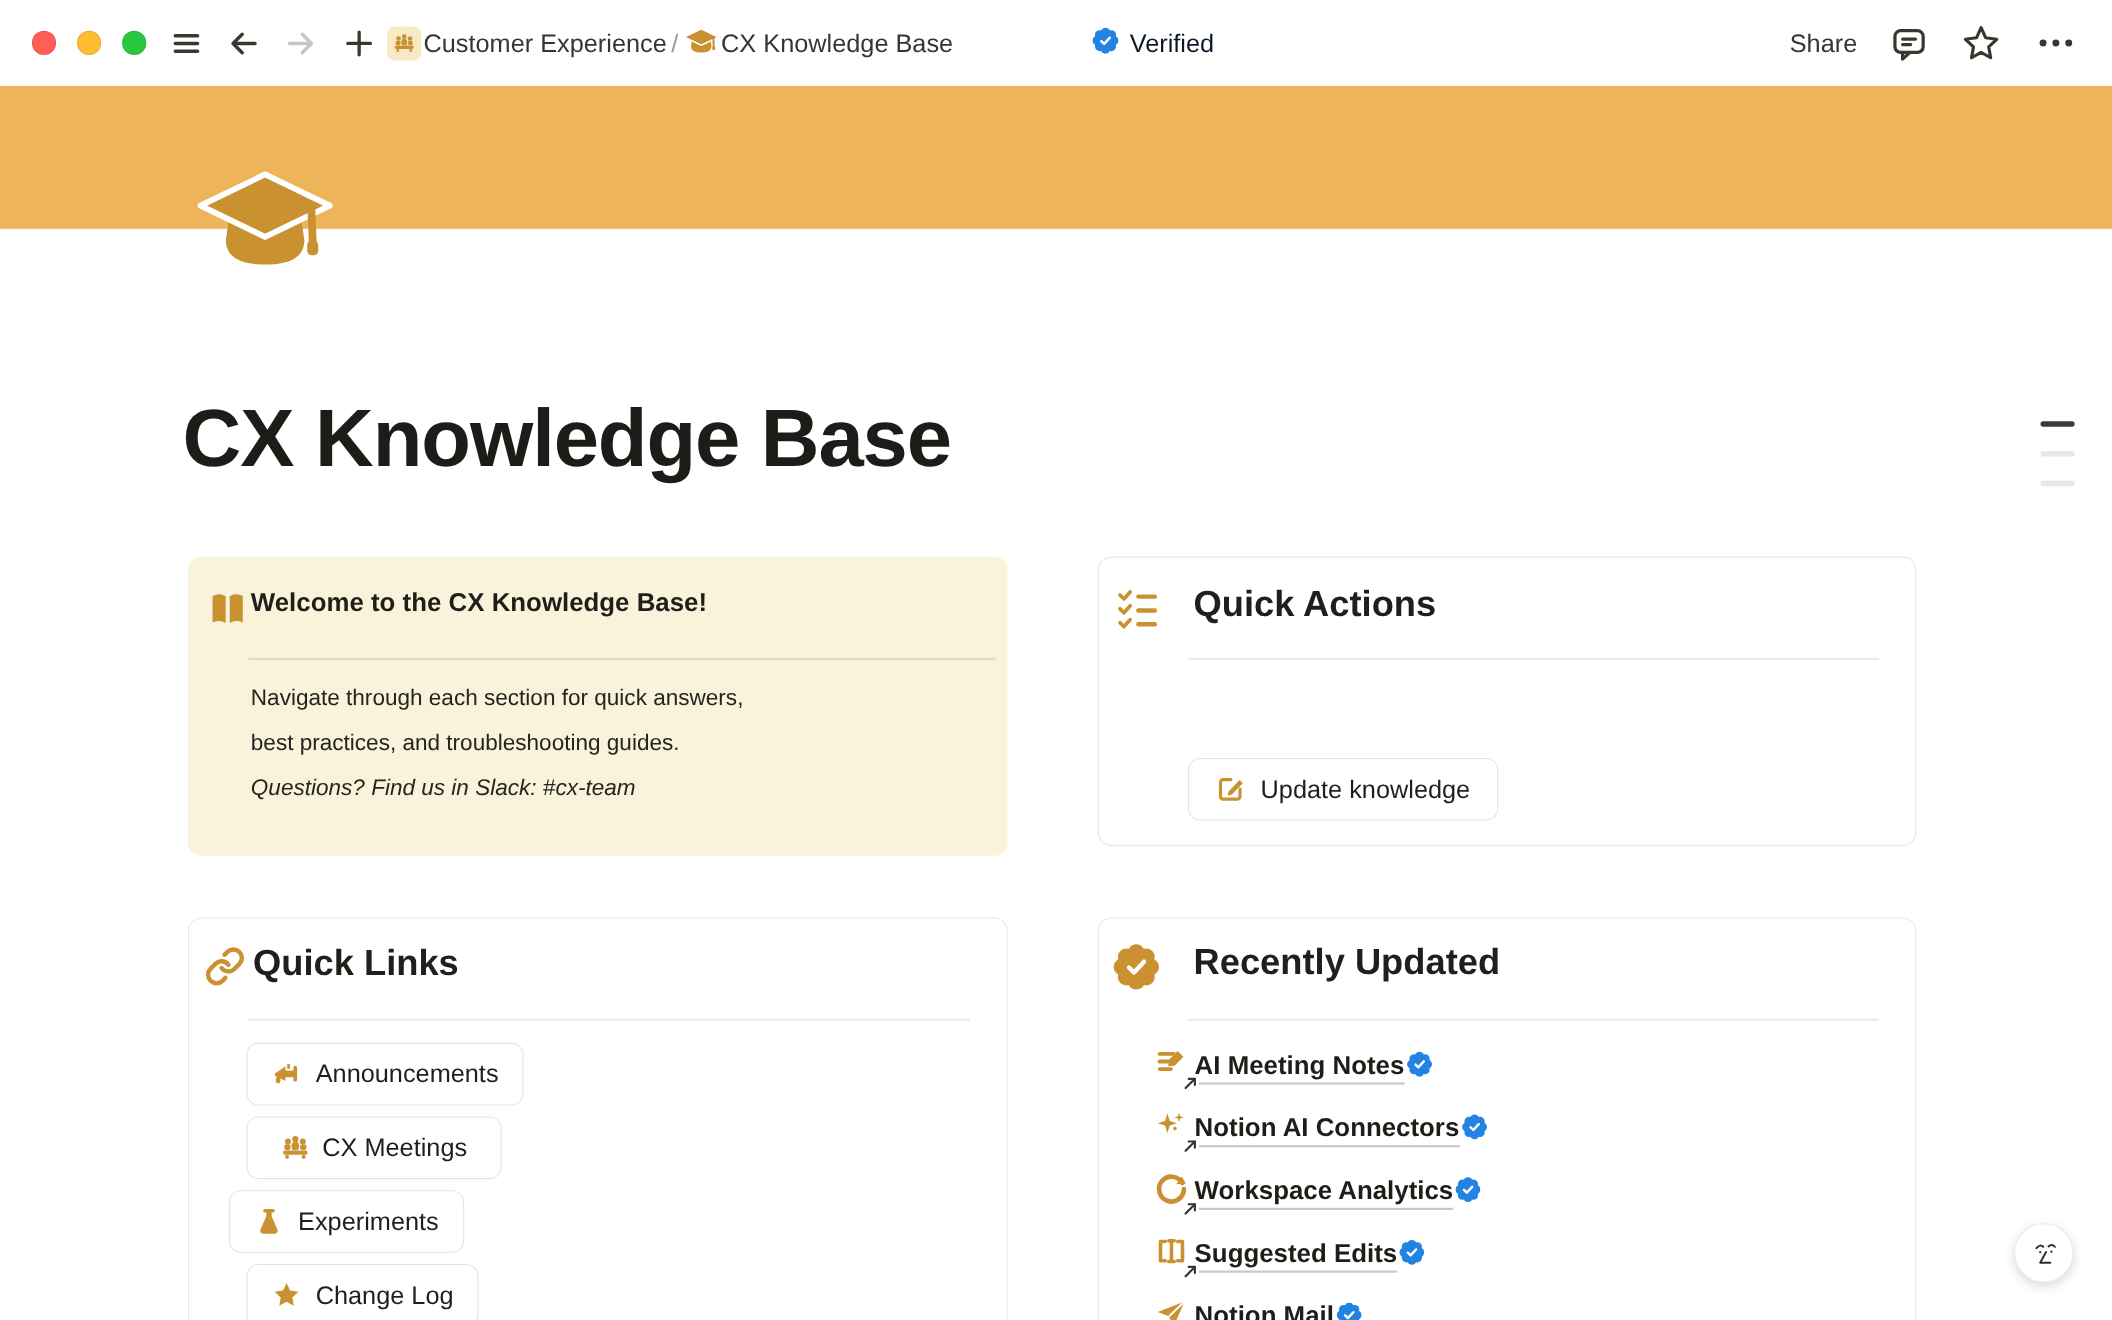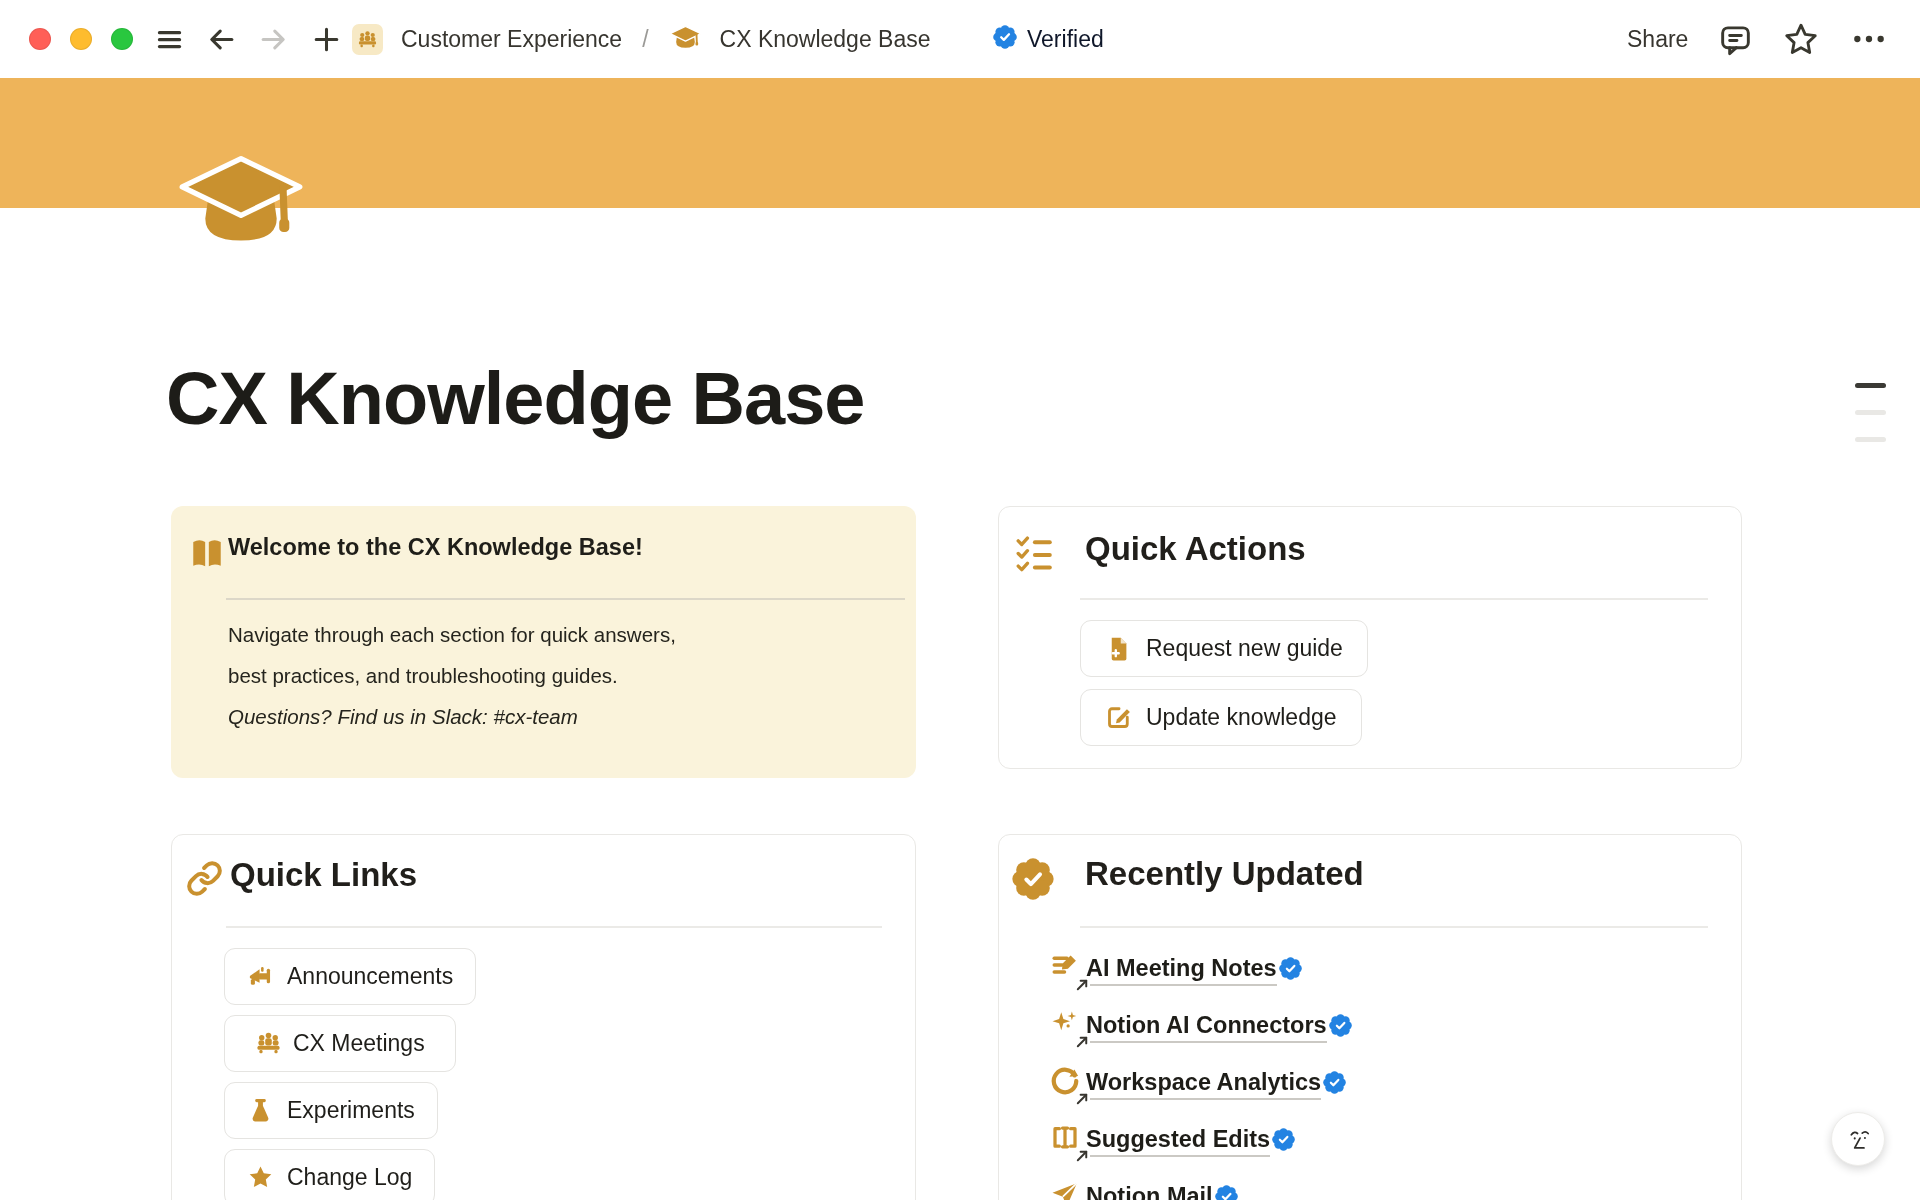--- a/index.html
+++ b/index.html
@@ -15,7 +15,7 @@
   .light.red{ background:#FF5F57; } .light.yellow{ background:#FEBC2E; } .light.green{ background:#29C73F; }
   .navicons { left:154px; gap:21px; }
   .navicons svg { display:block; }
-  .breadcrumb { left:352px; gap:18px; font-size:23px; color:#37352F; }
+  .breadcrumb { left:352px; gap:2px; font-size:23px; color:#37352F; }
   .crumb-chip { width:31px; height:31px; border-radius:7px; background:#F7E9C5; display:flex; align-items:center; justify-content:center; }
   .crumb-sep { color:#9B9A97; padding:0 2px; }
   .crumb-label { white-space:nowrap; }

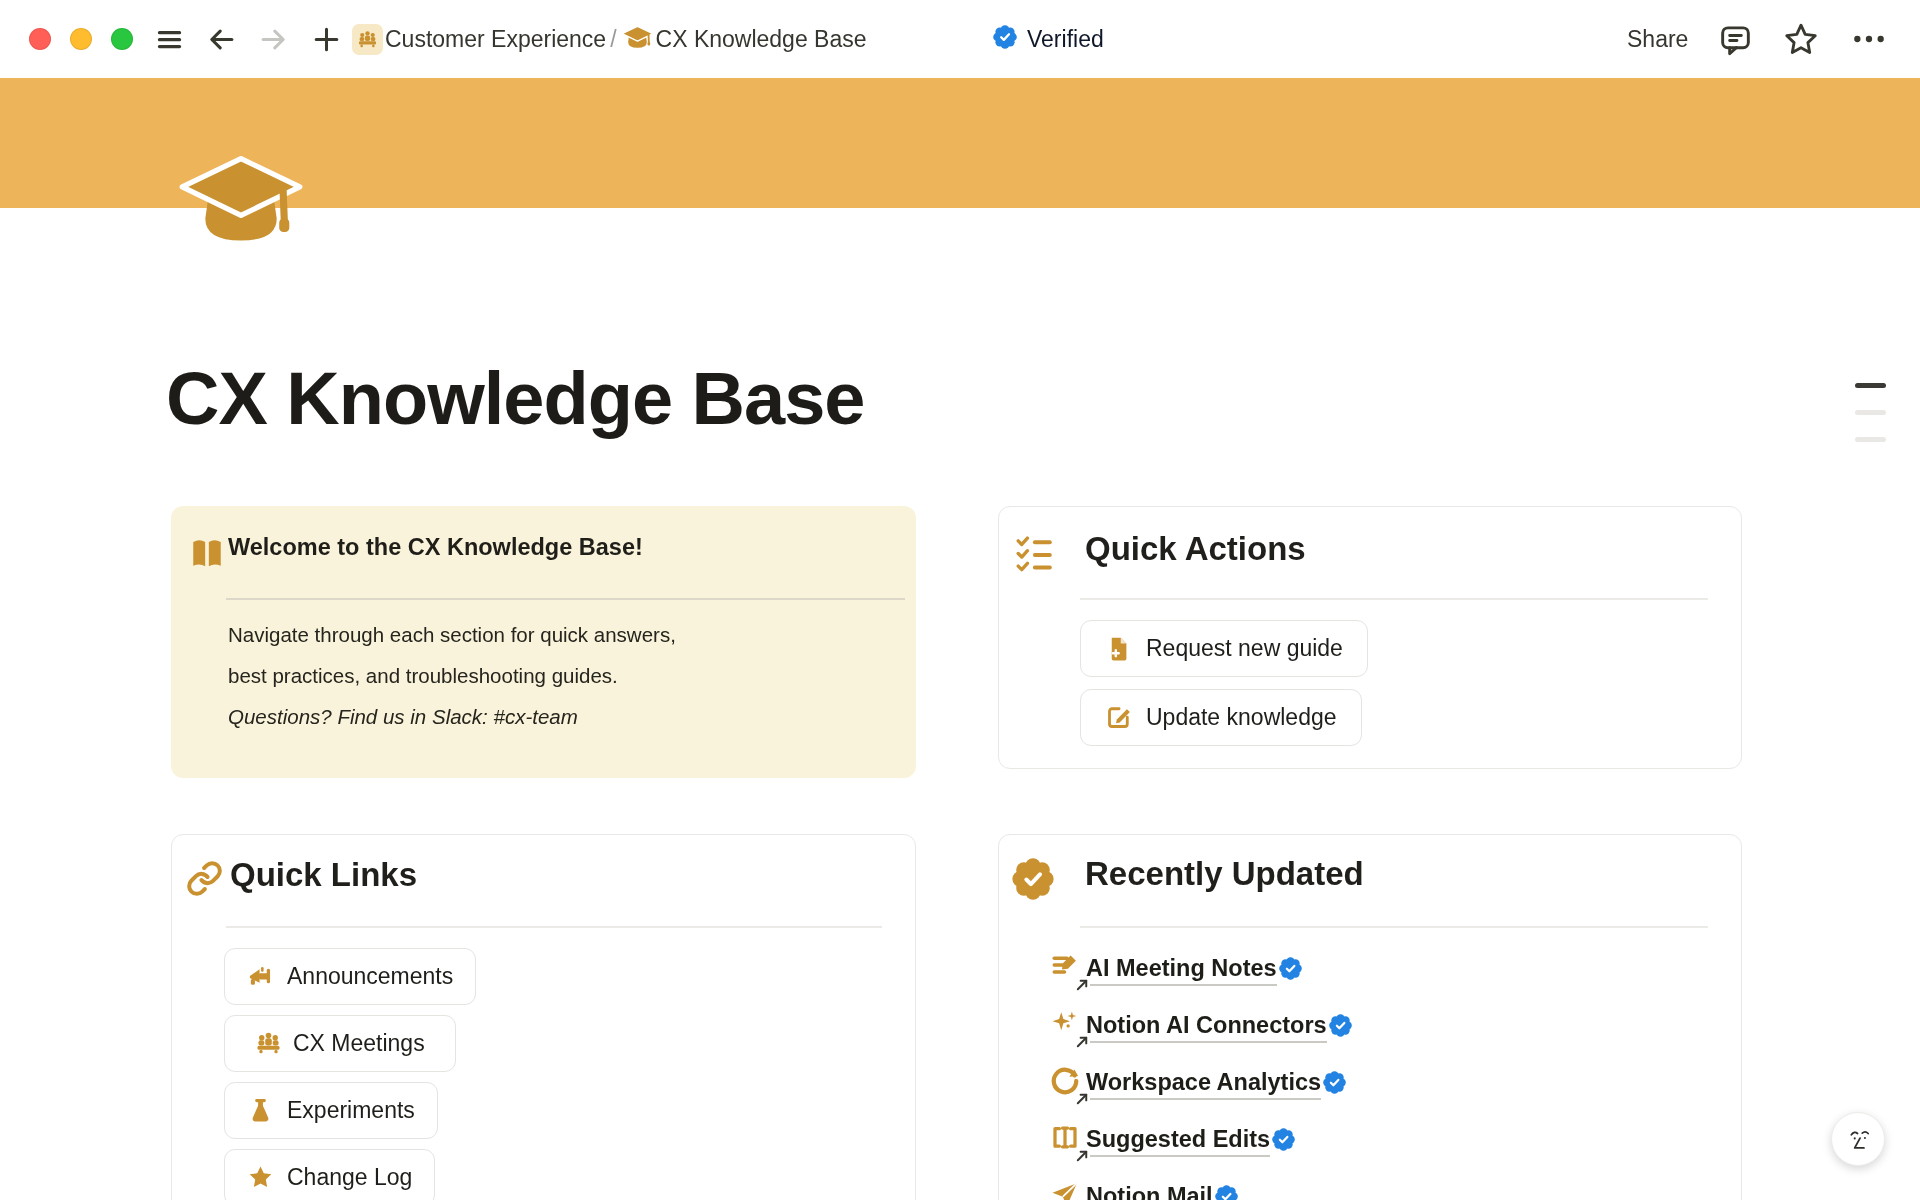--- a/index.html
+++ b/index.html
@@ -233,16 +233,6 @@
   <div class="h2" style="left:1085px; top:530px;">Quick Actions</div>
   <div class="divider" style="left:1080px; top:598px; width:628px;"></div>
 
-  <button class="nbtn" style="left:1080px; top:620px;">
-    <svg width="27" height="27" viewBox="0 0 24 24">
-        <path d="M6 2.5h8l5 5v13.5a1.6 1.6 0 0 1-1.6 1.6H7.6A1.6 1.6 0 0 1 6 21Z" fill="#C9912F"></path>
-        <path d="M14 2.5l5 5h-5Z" fill="#FFFFFF" opacity=".75"></path>
-        <g stroke="#fff" stroke-width="2.1" stroke-linecap="round">
-          <path d="M9.6 13.6v5.2M7 16.2h5.2"></path>
-        </g>
-      </svg>
-    <span>Request new guide</span>
-  </button>
   <button class="nbtn" style="left:1080px; top:689px;">
     <svg width="27" height="27" viewBox="0 0 24 24">
         <path d="M12.5 4.2H6.2A2.2 2.2 0 0 0 4 6.4v11.4A2.2 2.2 0 0 0 6.2 20h11.4a2.2 2.2 0 0 0 2.2-2.2v-6" fill="none" stroke="#C9912F" stroke-width="2.5" stroke-linecap="round"></path>

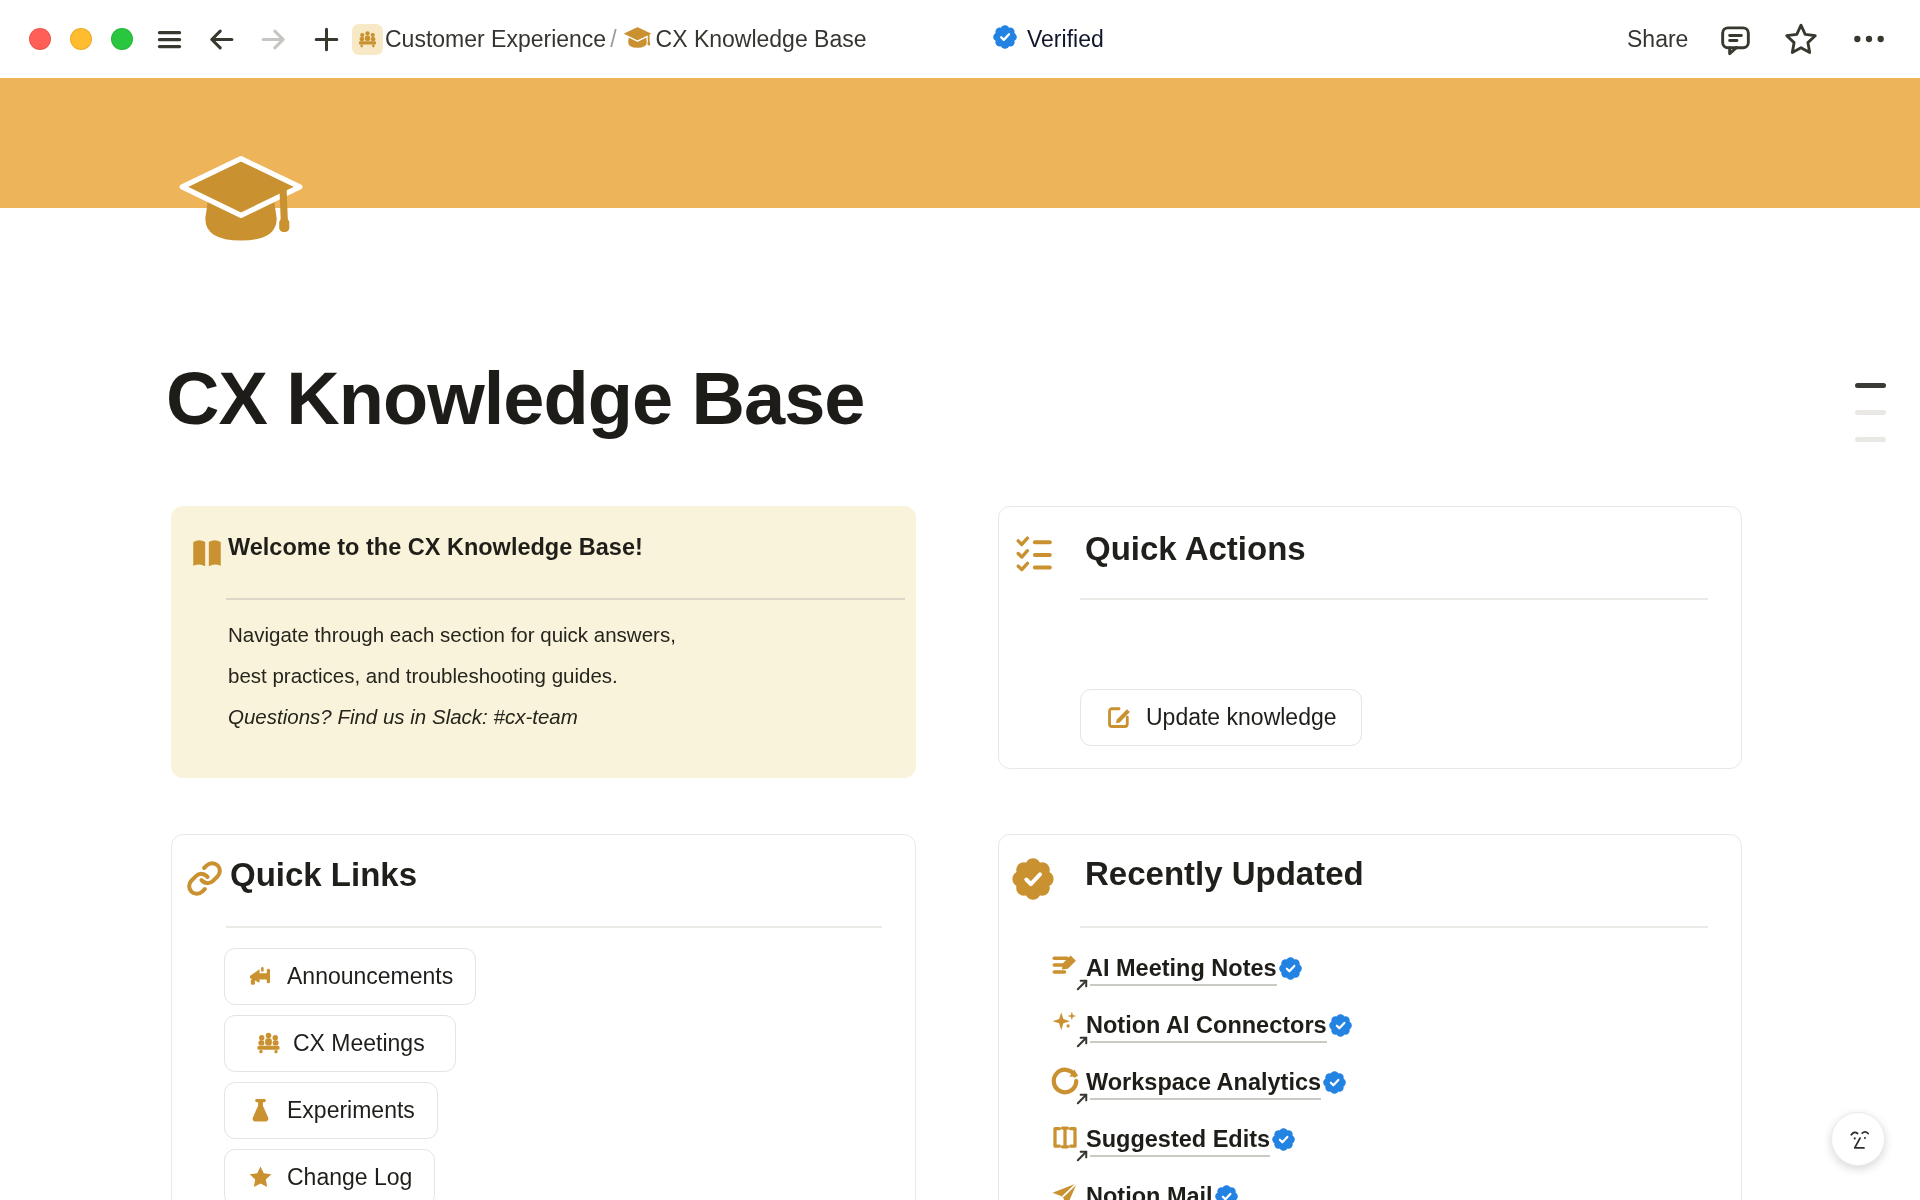--- a/index.html
+++ b/index.html
@@ -279,7 +279,7 @@
       </svg>
     <span>CX Meetings</span>
   </button>
-  <button class="nbtn" style="left:224px; top:1082px; gap:13px; padding:0 22px;">
+  <button class="nbtn" style="left:208px; top:1082px; gap:13px; padding:0 22px;">
     <svg width="27" height="27" viewBox="0 0 28 28">
         <g fill="#C9912F">
           <rect x="8.5" y="2.2" width="11" height="3.2" rx="1.5"></rect>

